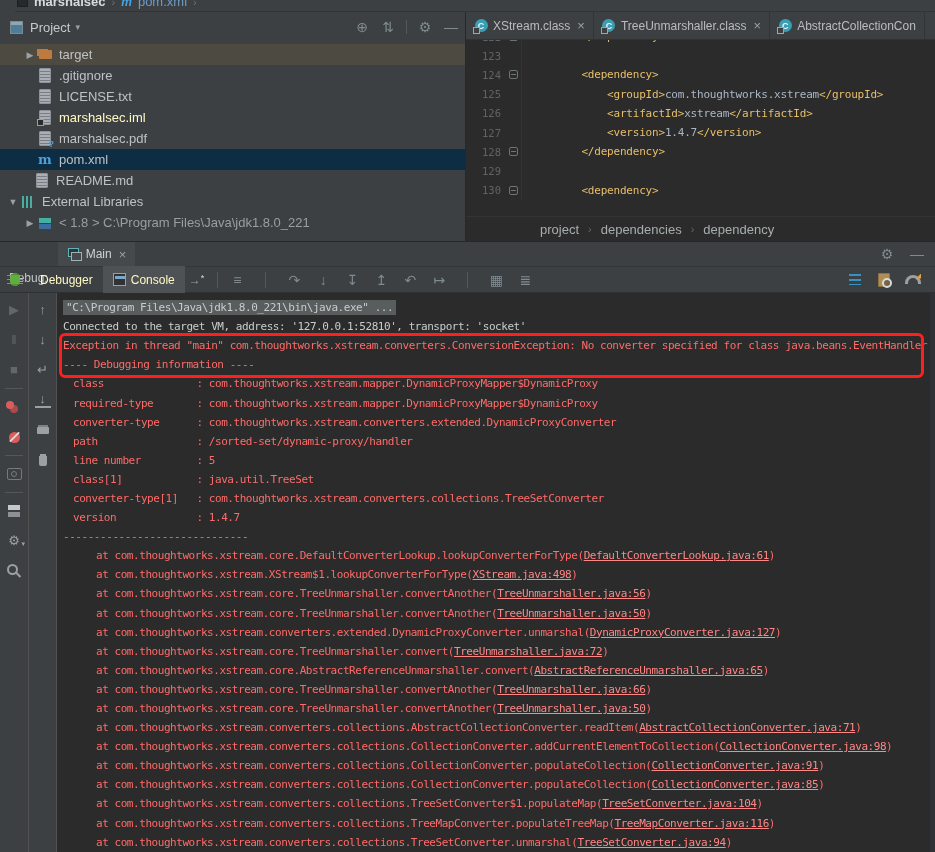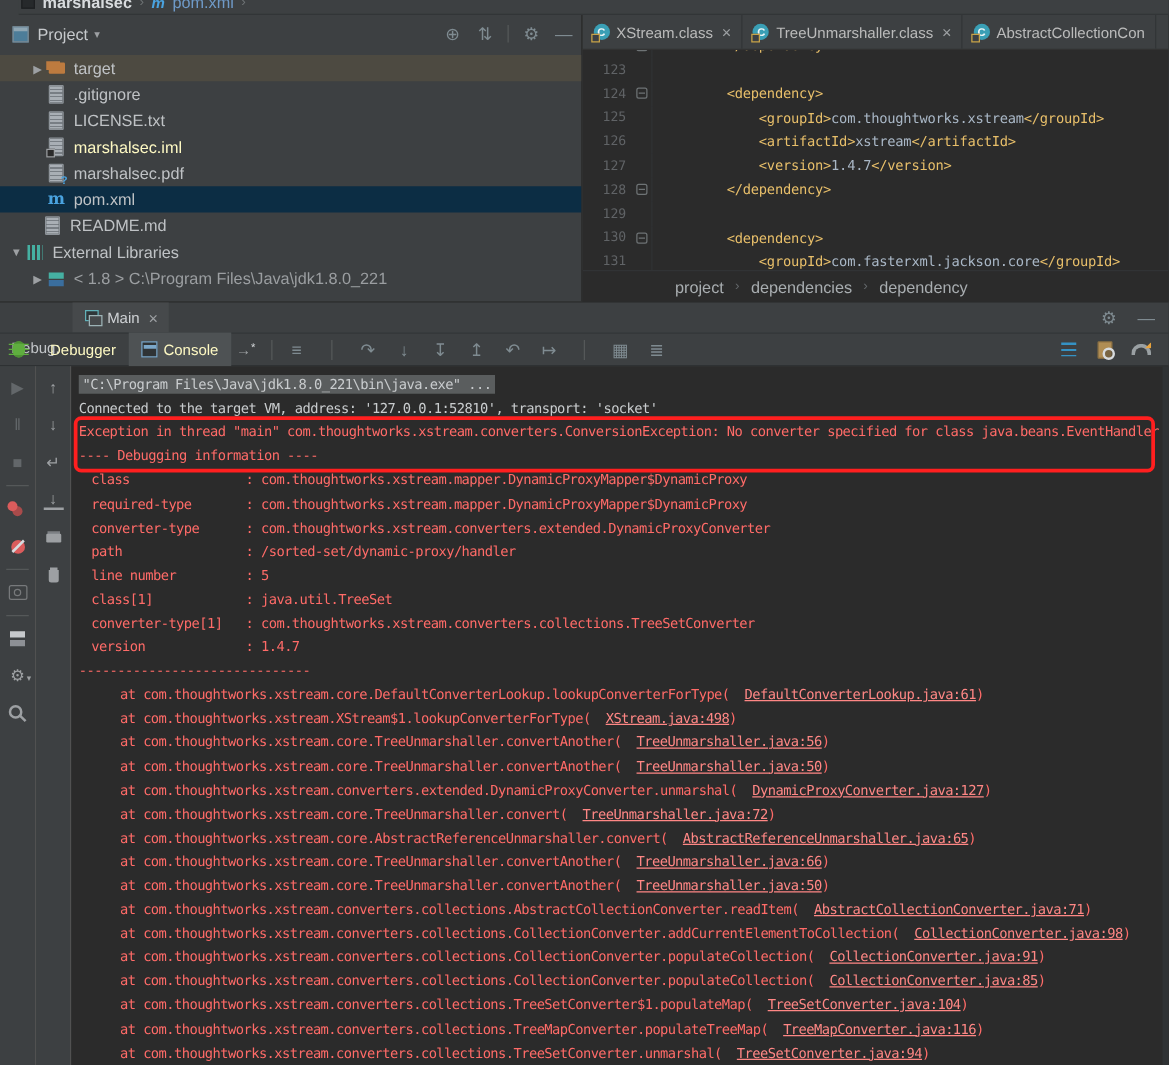--- a/index.html
+++ b/index.html
@@ -267,7 +267,6 @@
             <div class="eline"><span class="lnum">128</span><span class="foldcol"><span class="fold"></span></span><span class="codetext"><span class="seg-tag">        &lt;/dependency&gt;</span></span></div>
             <div class="eline"><span class="lnum">129</span><span class="foldcol"></span><span class="codetext"></span></div>
             <div class="eline"><span class="lnum">130</span><span class="foldcol"><span class="fold"></span></span><span class="codetext"><span class="seg-tag">        &lt;dependency&gt;</span></span></div>
-            <div class="eline"><span class="lnum">131</span><span class="foldcol"></span><span class="codetext"><span class="seg-tag">            &lt;groupId&gt;</span><span class="seg-text">com.fasterxml.jackson.core</span><span class="seg-tag">&lt;/groupId&gt;</span></span></div>
           </div>
       </div>
       <div class="crumbs" id="editor-crumbs">

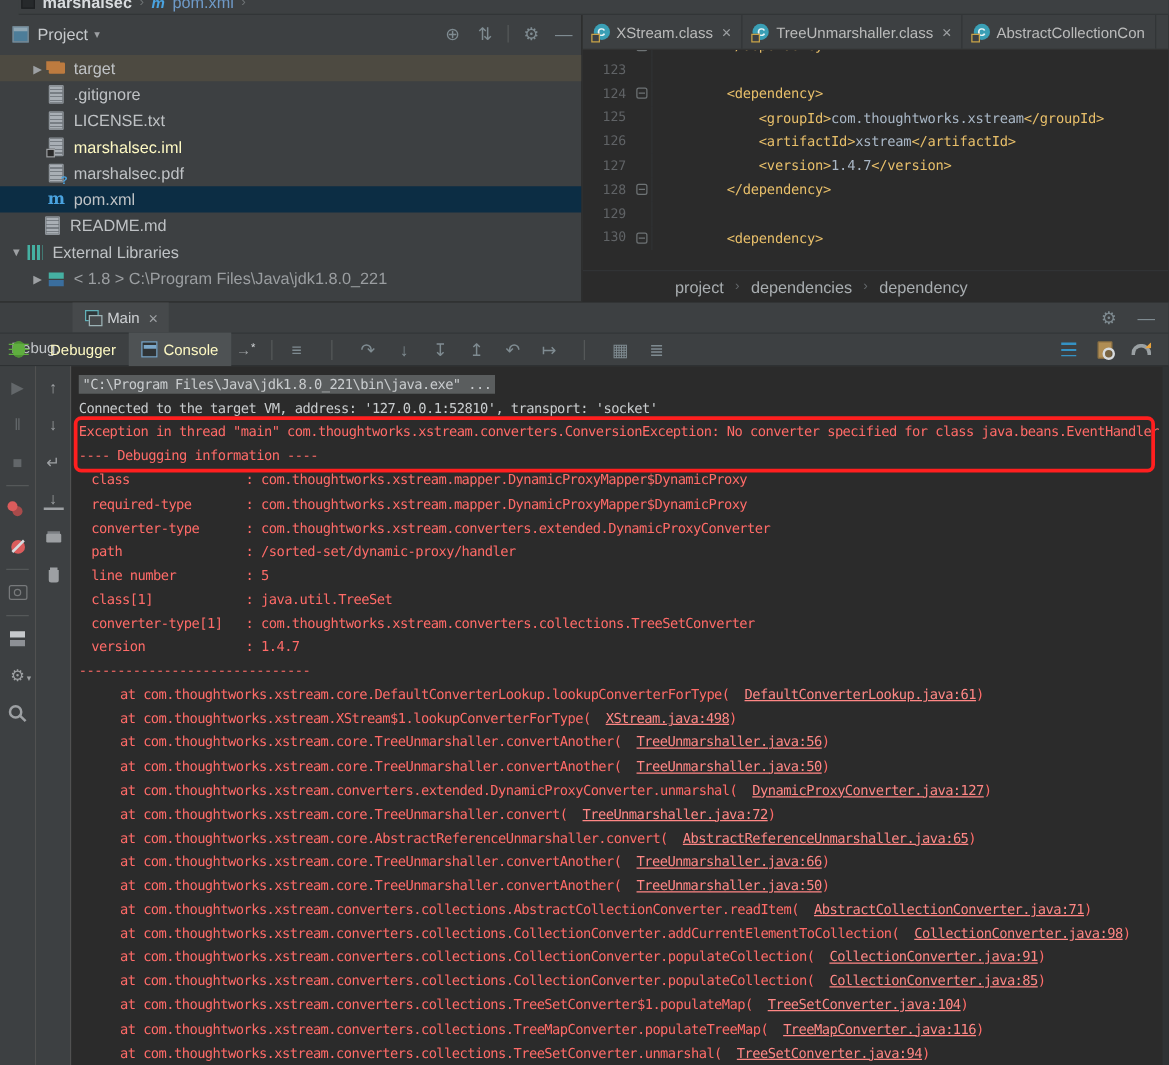--- a/index.html
+++ b/index.html
@@ -155,7 +155,7 @@
   .cline.at { padding-left:33px; }
   .err { color:#ff6b68; }
   .cmdtext { background:#5a5d5e; color:#c9ccce; padding:1px 3px; }
-  .stack-link { color:#ff8785; text-decoration:underline;margin-left:12px; }
+  .stack-link { color:#ff8785; text-decoration:underline; }
   .red-box { position:absolute; left:2px; top:40px; right:11px; height:45px;
              border:3px solid #ff1f1f; border-radius:6px; pointer-events:none; }
   .console-scroll { position:absolute; right:0; top:0; bottom:0; width:5px; background:#2f3234; }

